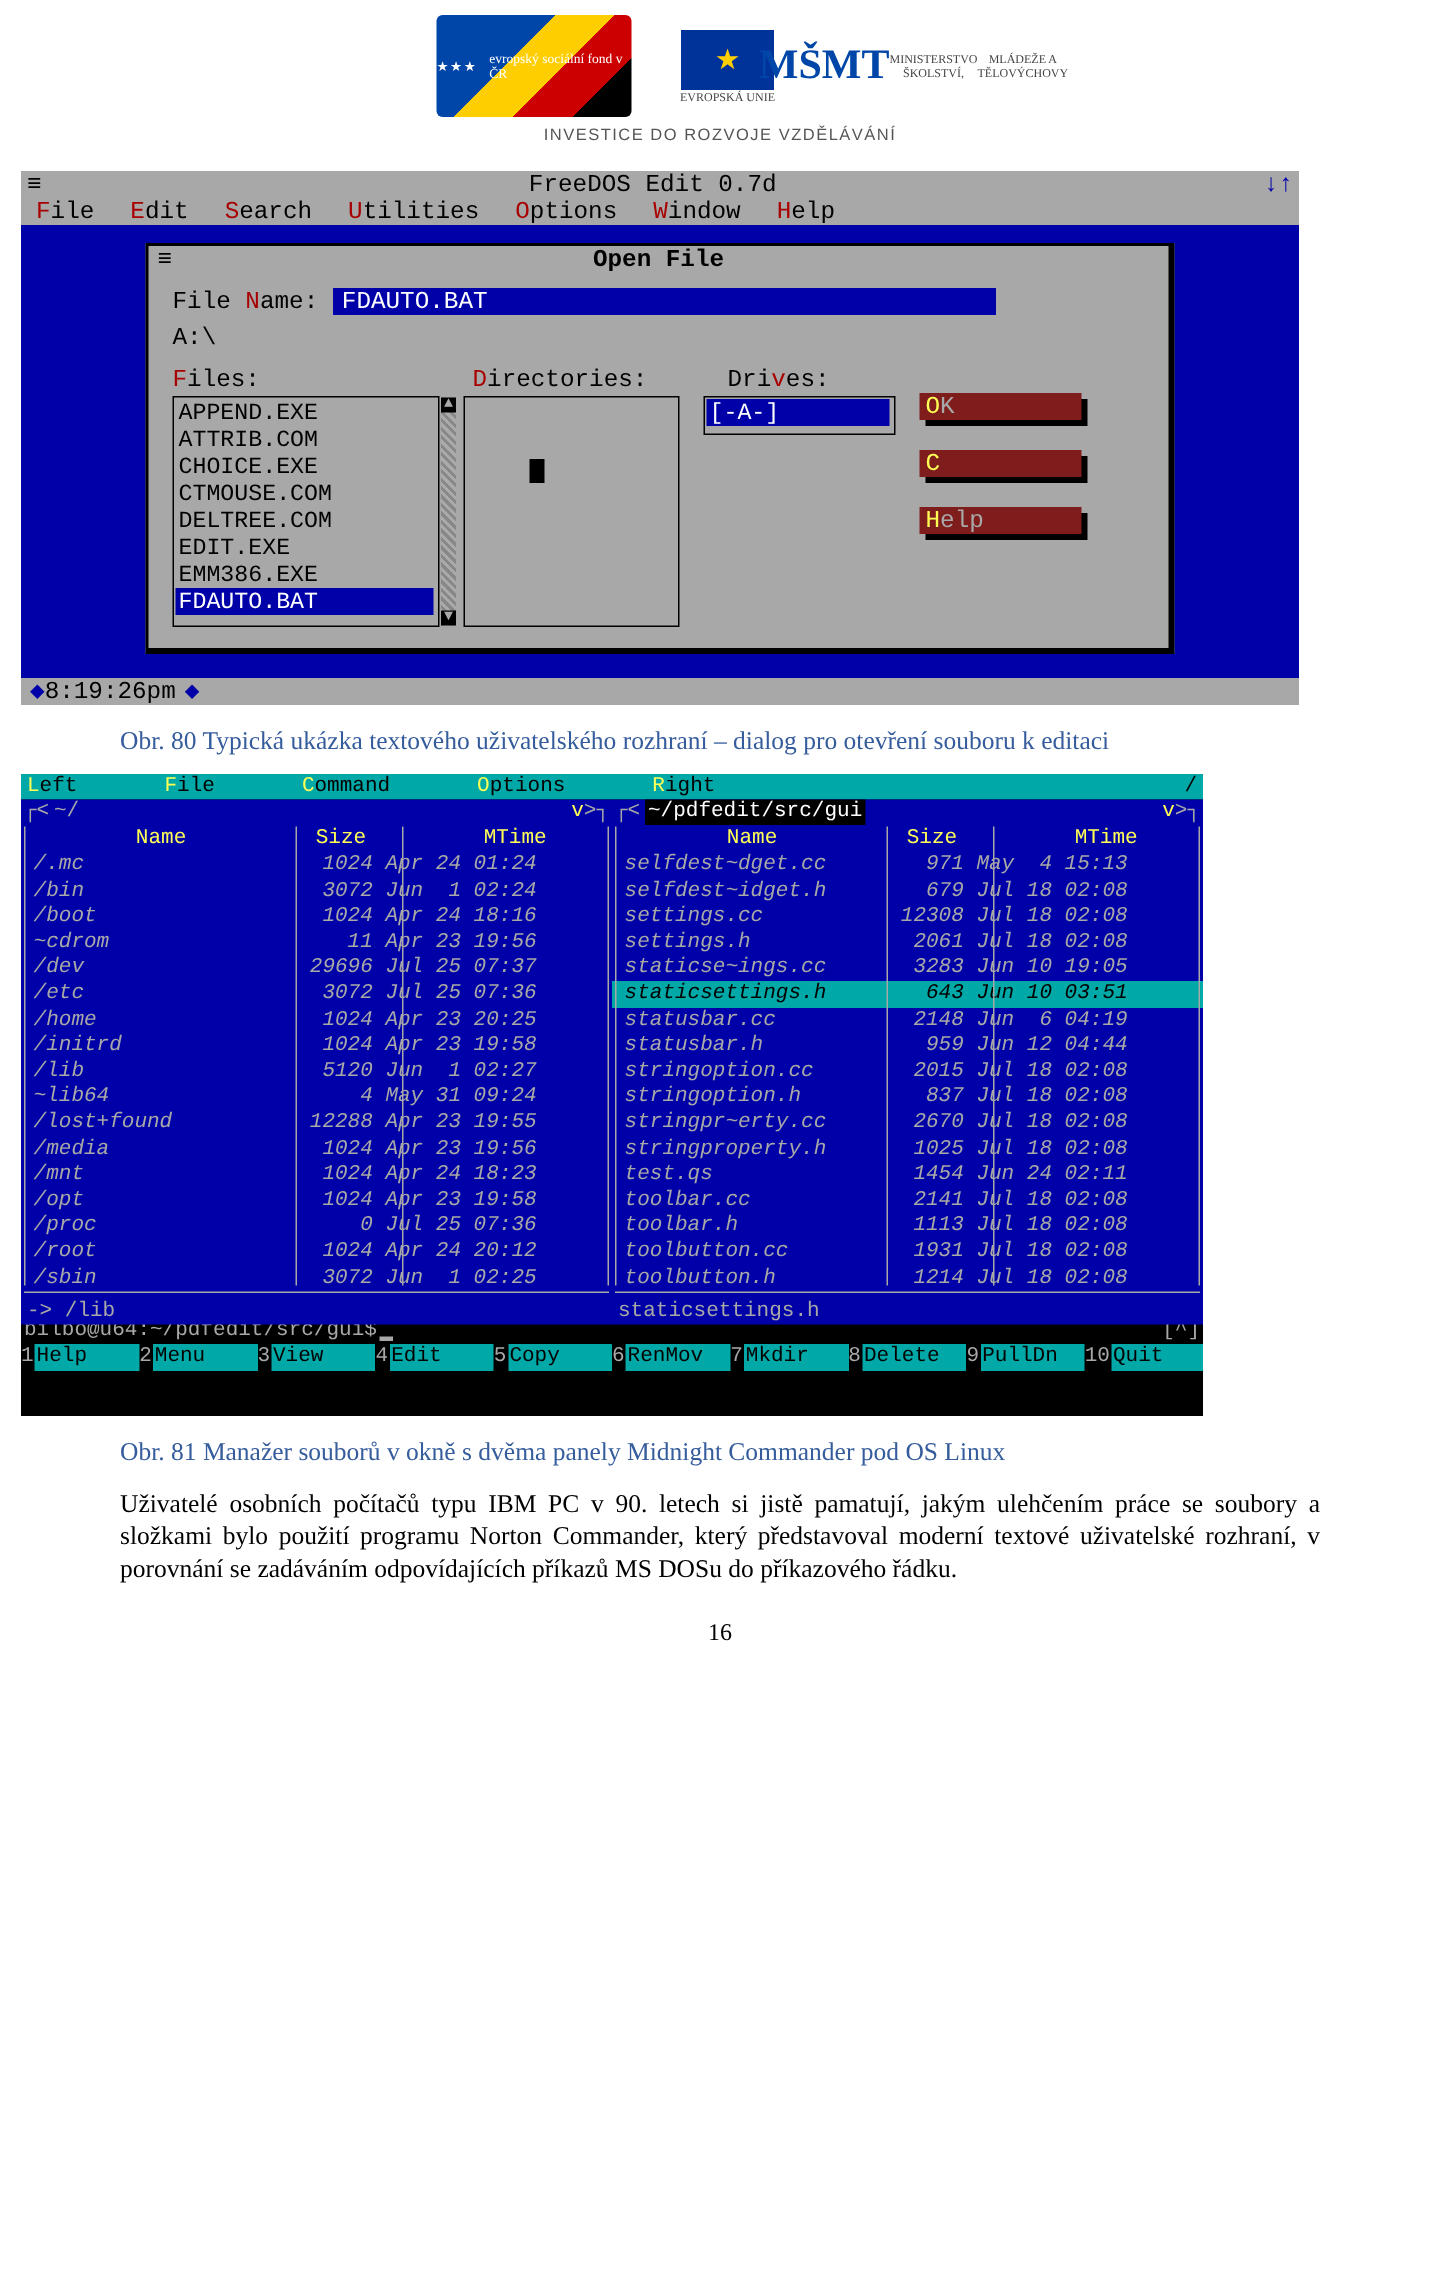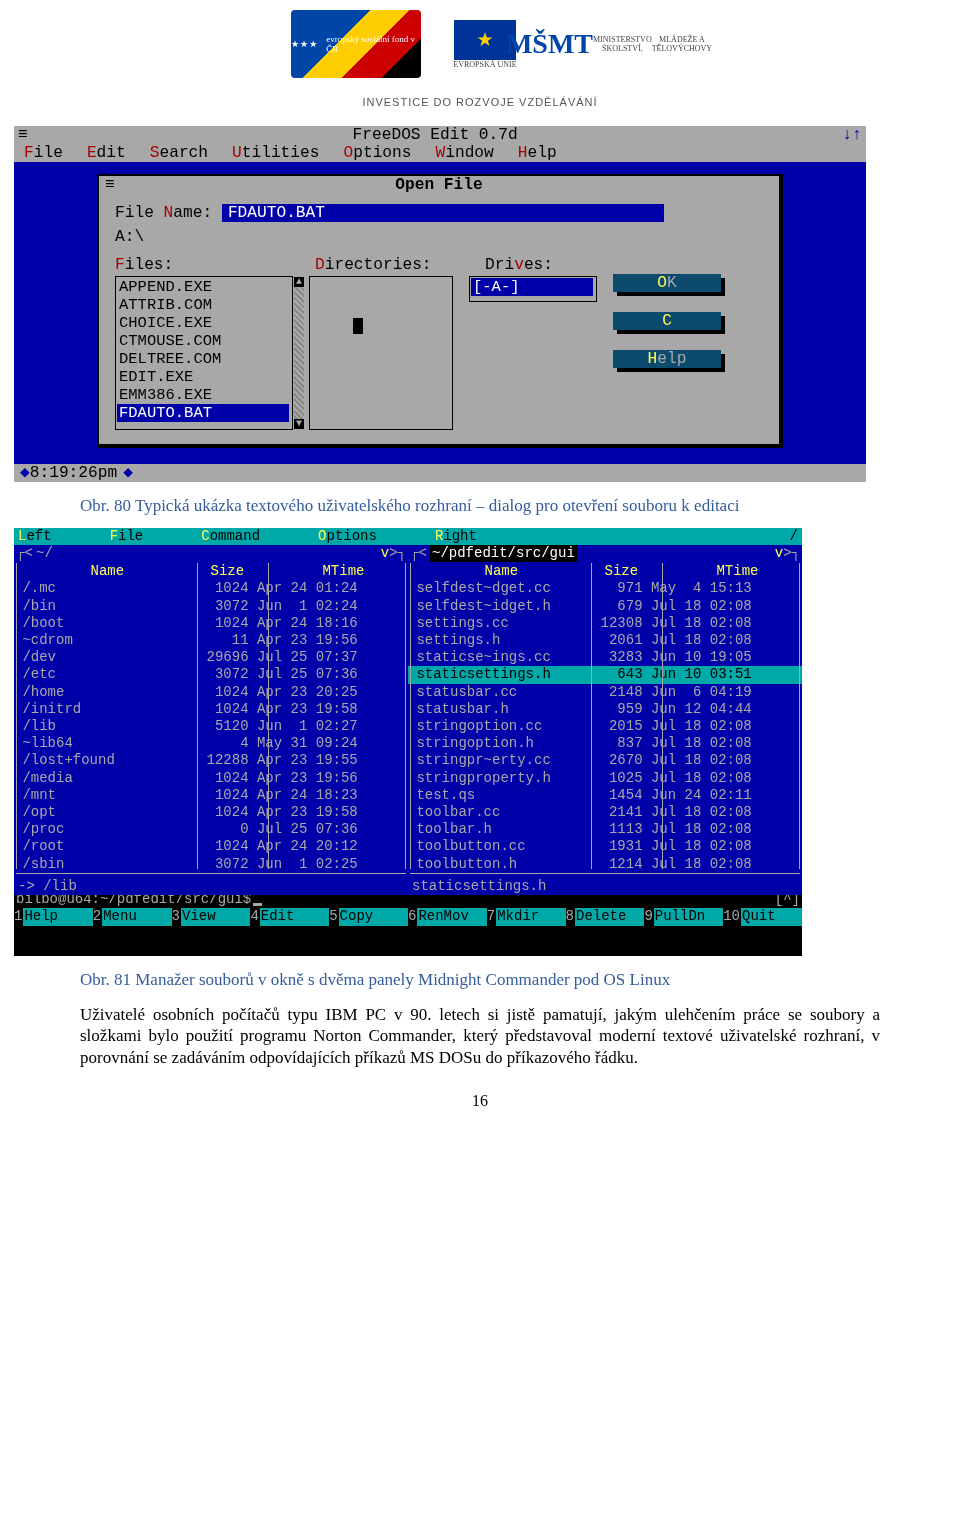--- a/index.html
+++ b/index.html
@@ -80,7 +80,7 @@
     font-family: Arial, sans-serif;
     font-size: 11px;
     color: #555;
-    margin-top: 18px;
+    margin-top: 6px;
   }
 
   

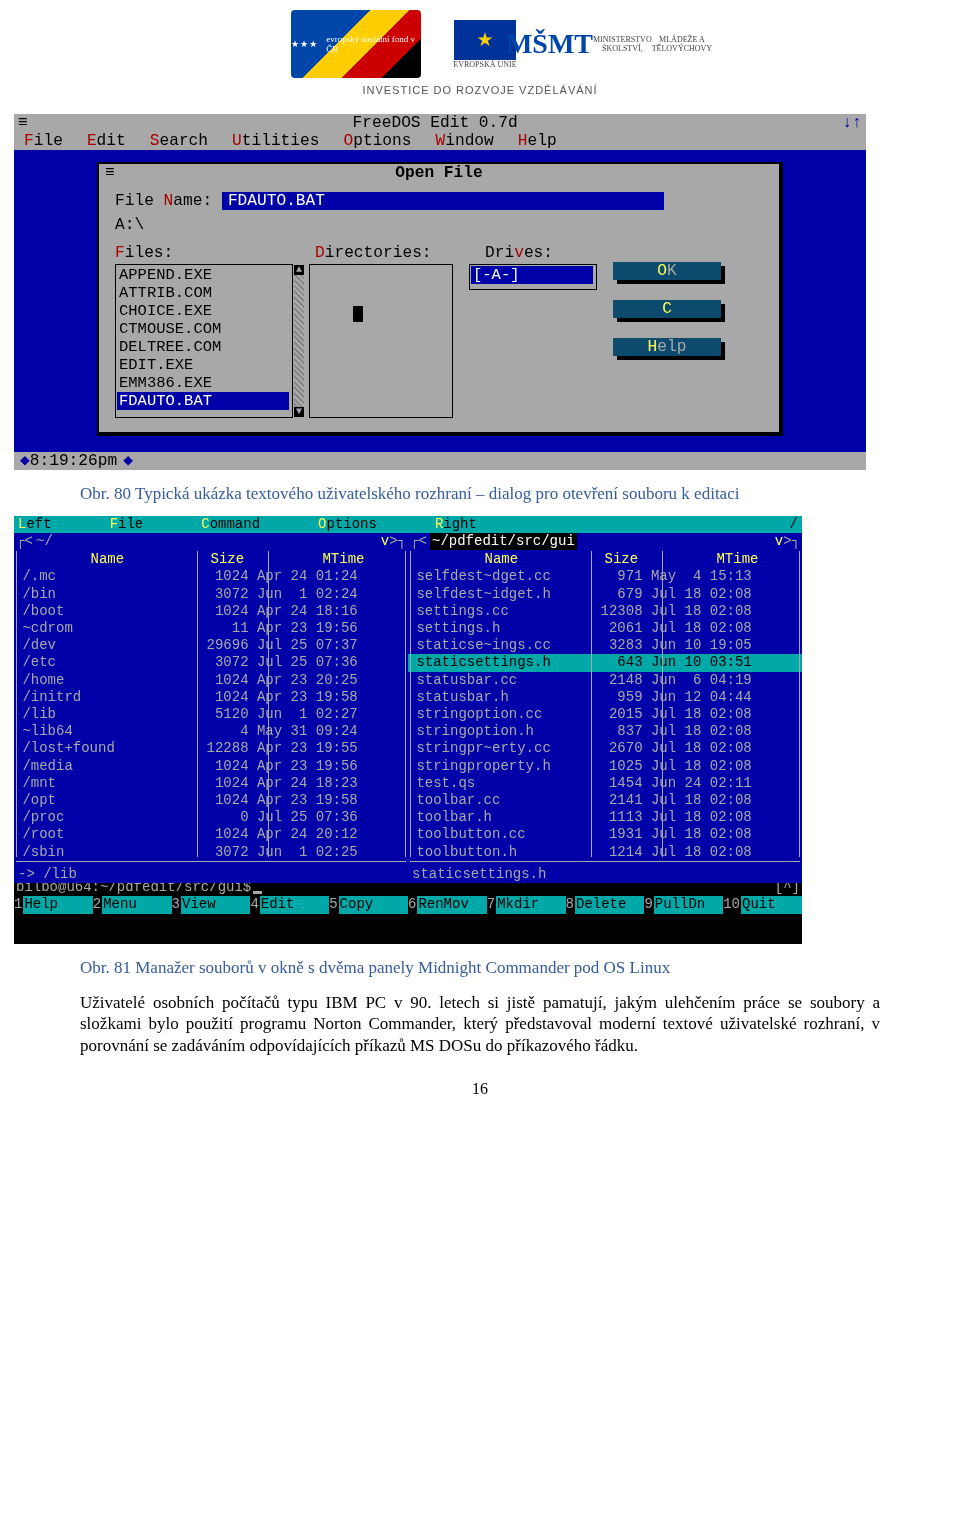--- a/index.html
+++ b/index.html
@@ -169,8 +169,8 @@
   .cursor-block { background: #000; display: inline-block; width: 10px; height: 16px; vertical-align: middle; }
   .dos-buttons-col { display: flex; flex-direction: column; gap: 20px; margin-top: -2px; }
   .dos-btn {
-    background: #0c4a6e; color: #a8a8a8;
-    width: 100px; padding: 0 4px; text-align: center;
+    background: #7f1d1d; color: #a8a8a8;
+    width: 100px; padding: 0 4px; text-align: left;
     box-shadow: 4px 4px 0 #000;
   }
   .dos-btn .btn-hot { color: #ff5; }

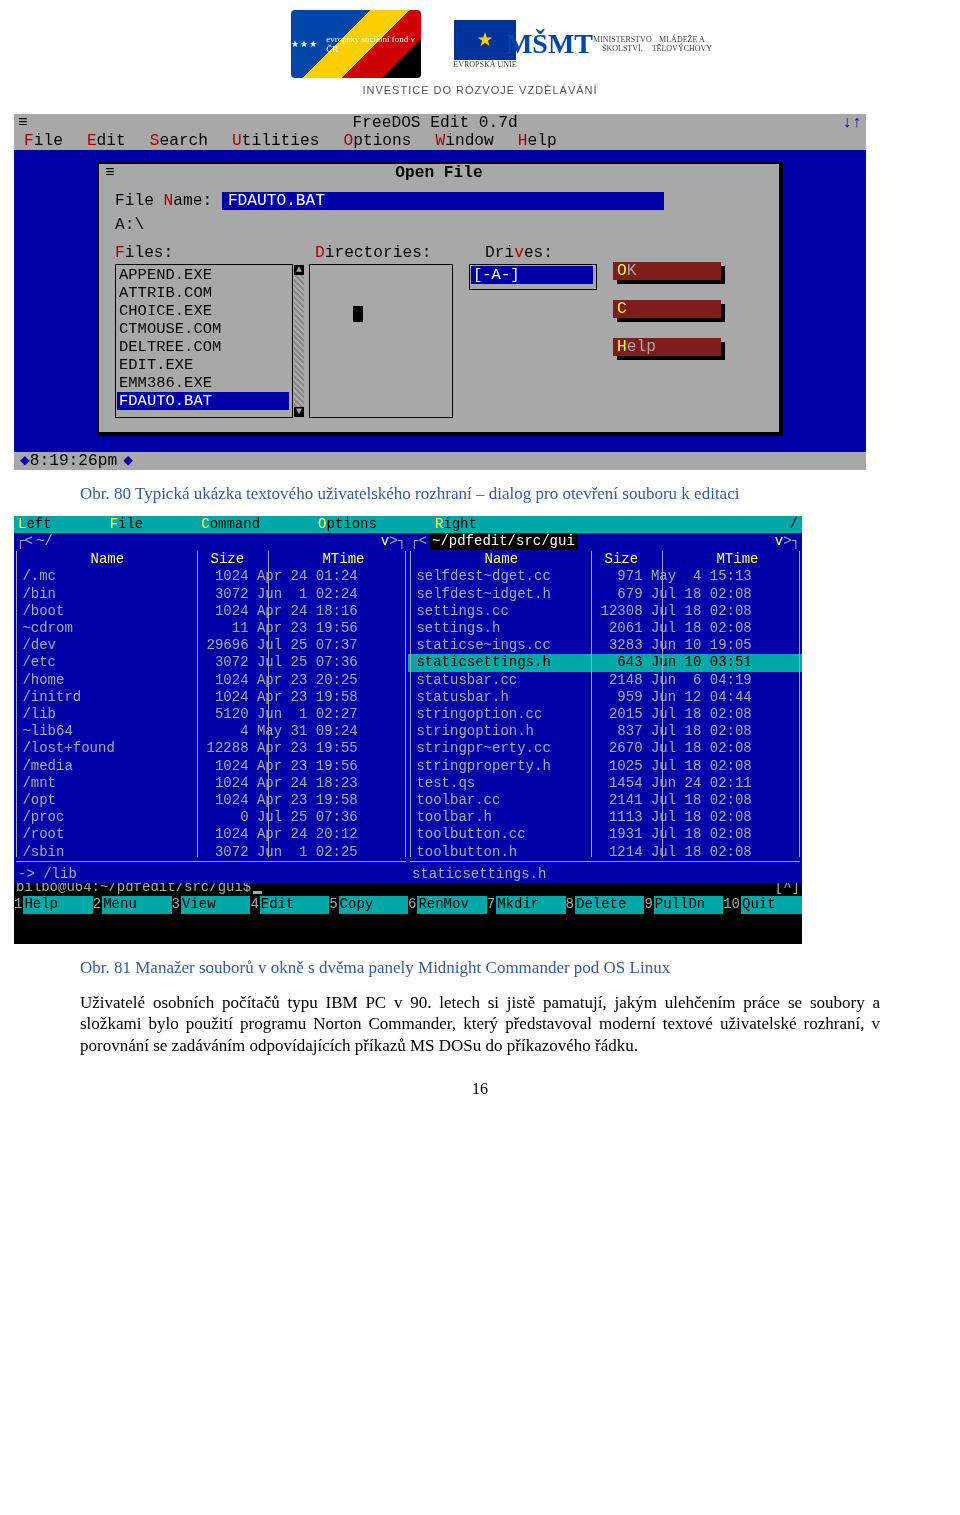--- a/index.html
+++ b/index.html
@@ -234,7 +234,7 @@
   .mc-col-name { width: 180px; }
   .mc-col-size { width: 70px; }
   .mc-col-mtime { width: 170px; }
-  .mc-rows { color: #a8a8a8; }
+  .mc-rows { color: #a8a8a8; font-style: italic; }
   .mc-row { display: flex; }
   .mc-row.sel { background: #00a8a8; color: #000; }
   .mc-row .c1 { width: 180px; white-space: pre; overflow: hidden; }

